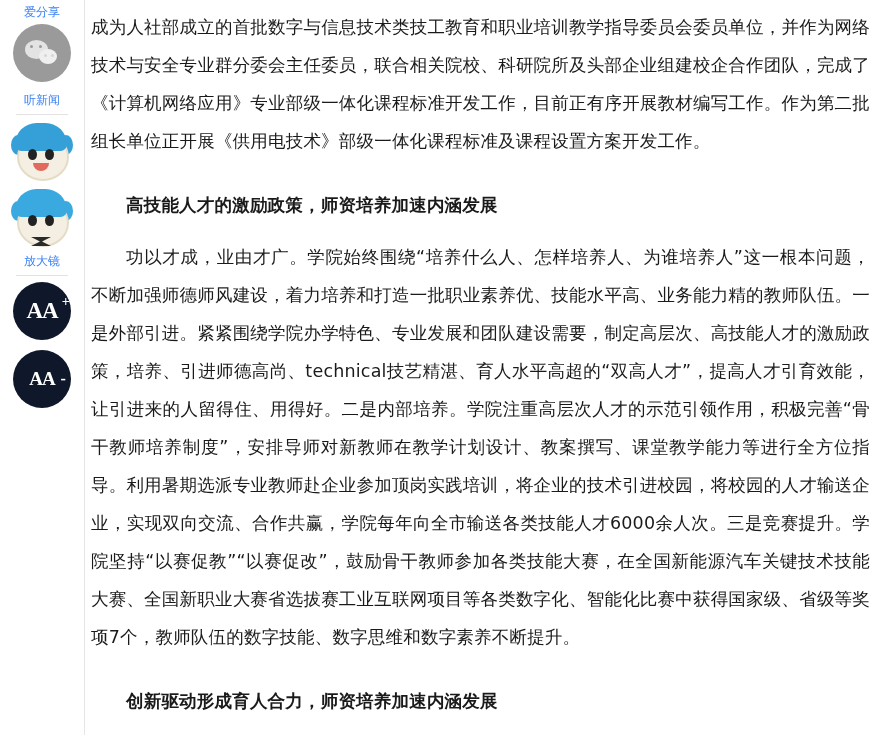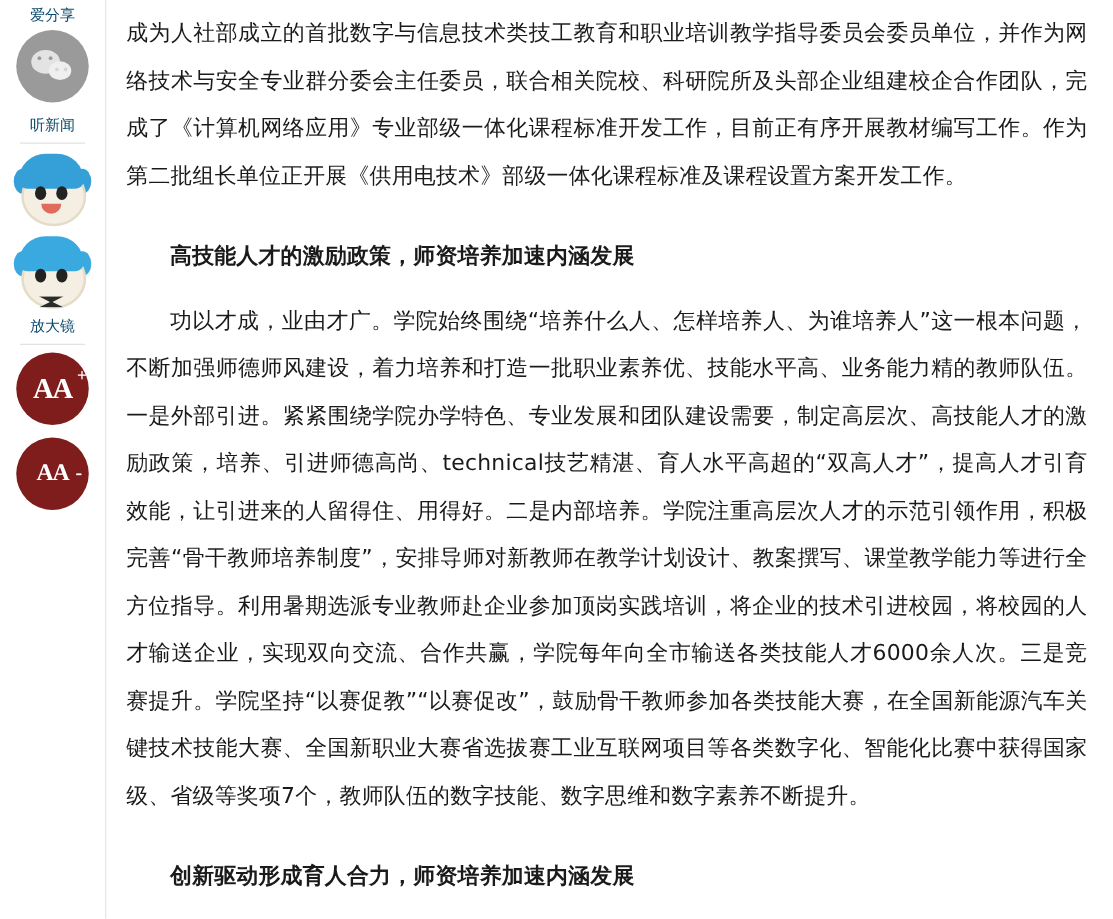--- a/index.html
+++ b/index.html
@@ -32,7 +32,7 @@
   }
   .side-label {
     font-size: 12px;
-    color: #0c4a6e;
+    color: #3b82f6;
     line-height: 16px;
     margin-bottom: 4px;
     text-align: center;

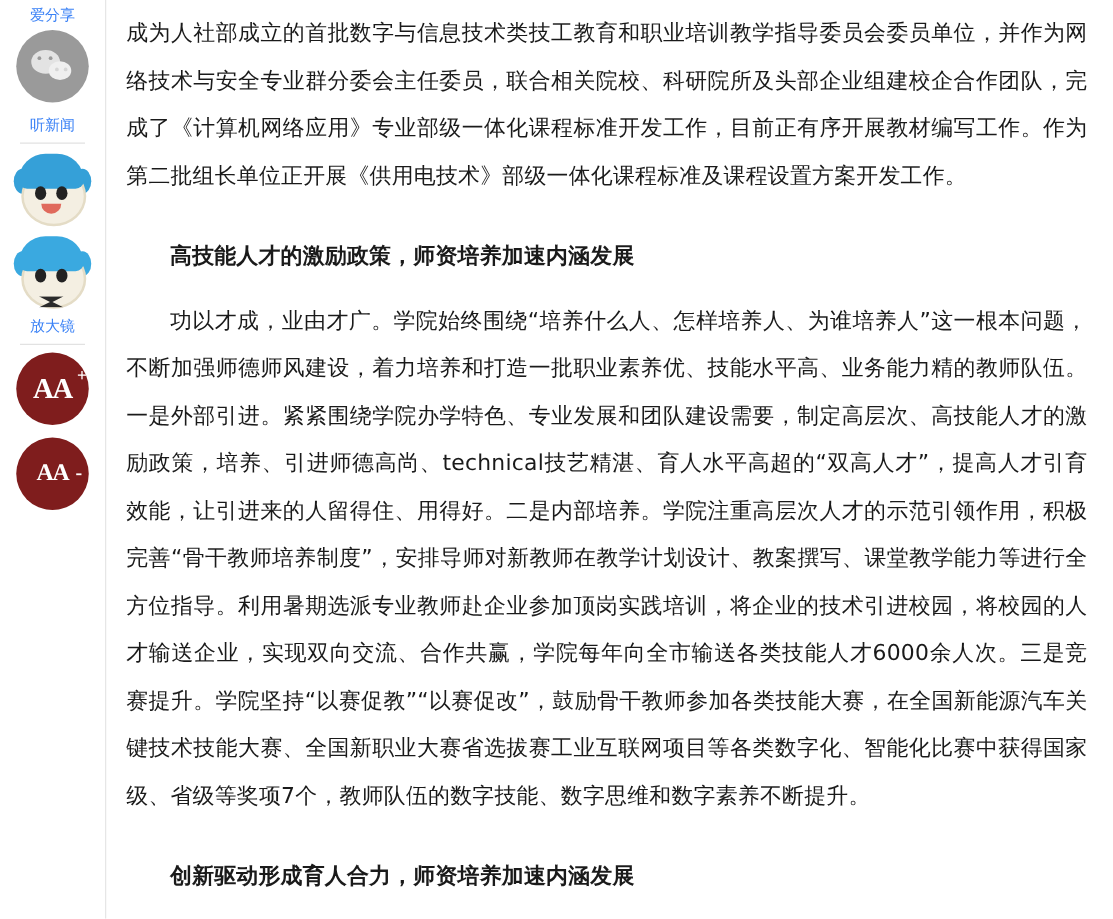--- a/index.html
+++ b/index.html
@@ -172,7 +172,7 @@
   .article-wrap {
     flex: 1;
     border-left: 1px solid #e6e6e6;
-    padding: 0 20px 0 16px;
+    padding: 0 20px 0 6px;
     position: relative;
     overflow: hidden;
   }

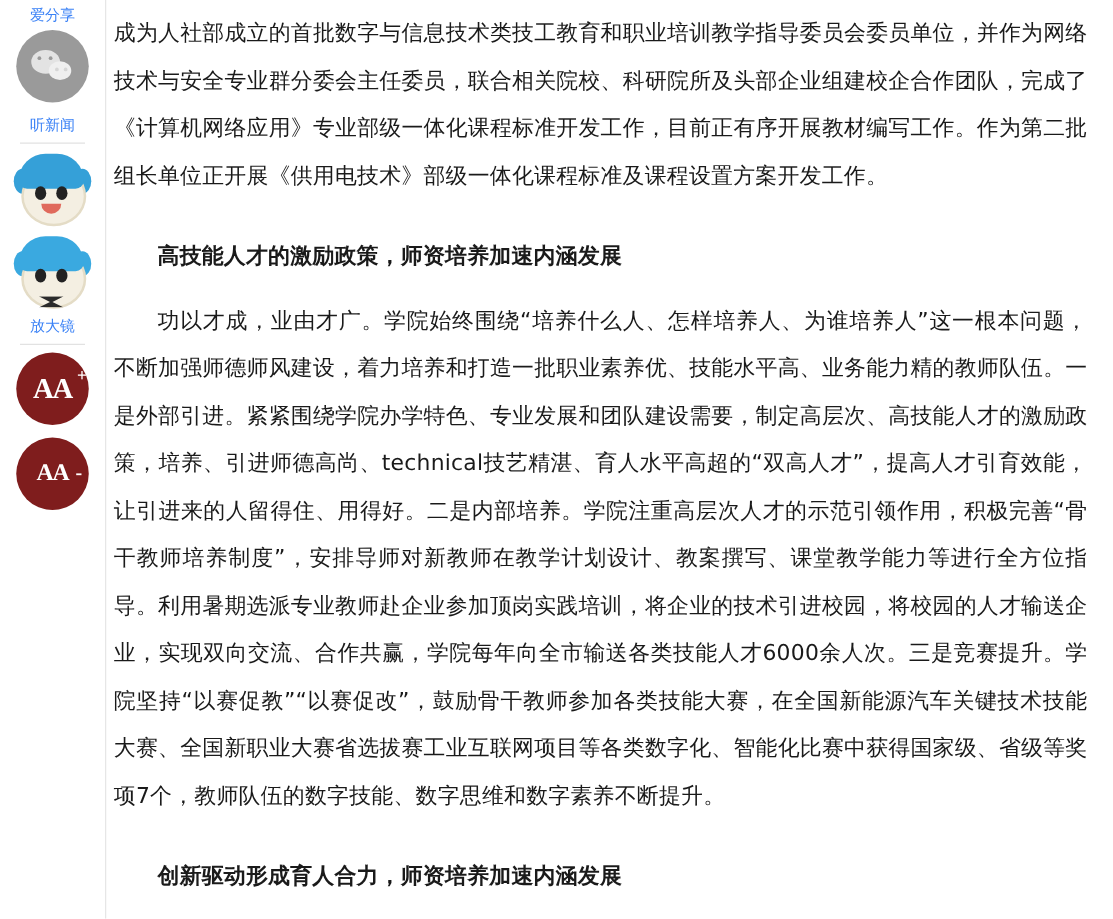--- a/index.html
+++ b/index.html
@@ -55,7 +55,7 @@
     margin-bottom: 10px;
     position: relative;
   }
-  .circle-btn.gray2 { background: #7f1d1d; }
+  .circle-btn.gray2 { background: #0f172a; }
 
   
   .wechat {

